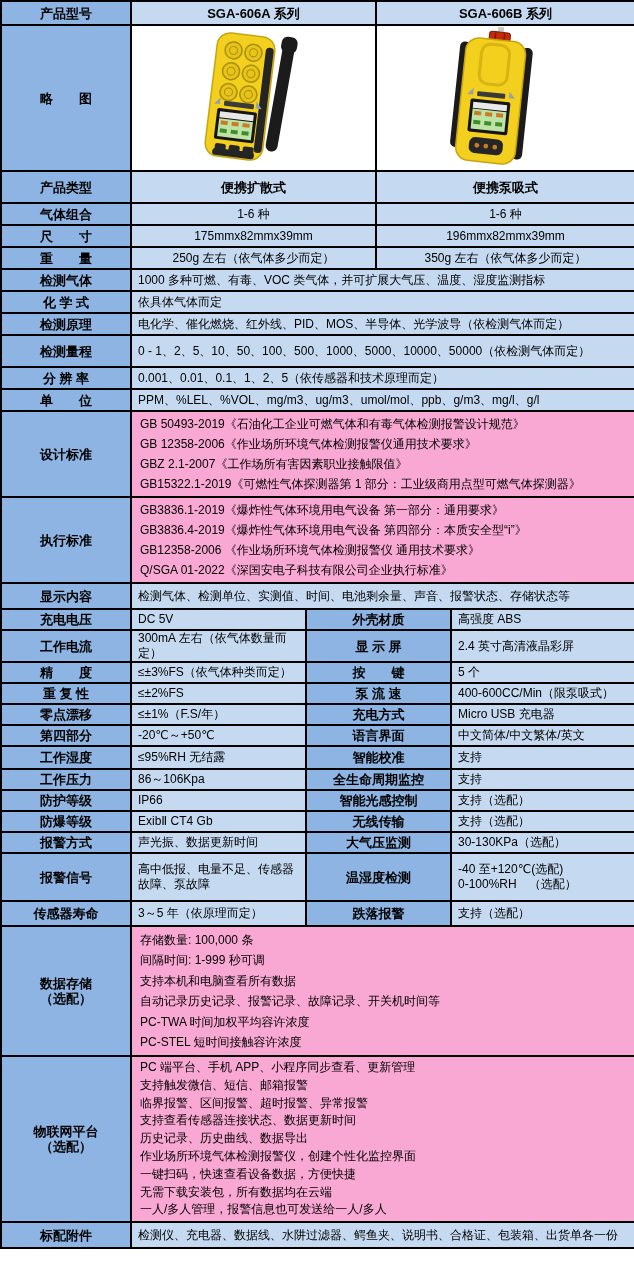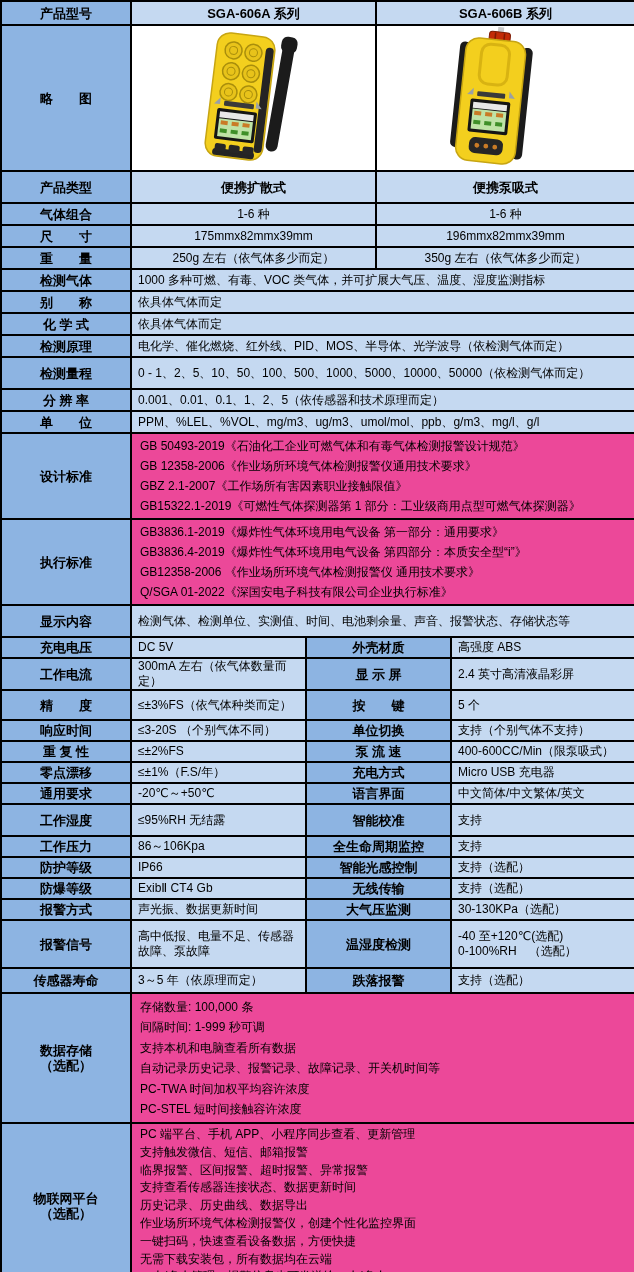--- a/index.html
+++ b/index.html
@@ -151,10 +151,6 @@
     <td class="v" colspan="4">1000 多种可燃、有毒、VOC 类气体，并可扩展大气压、温度、湿度监测指标</td>
   </tr>
   <tr style="height:22px">
-    <td class="k">别　　称</td>
-    <td class="v" colspan="4">依具体气体而定</td>
-  </tr>
-  <tr style="height:22px">
     <td class="k">化 学 式</td>
     <td class="v" colspan="4">依具体气体而定</td>
   </tr>

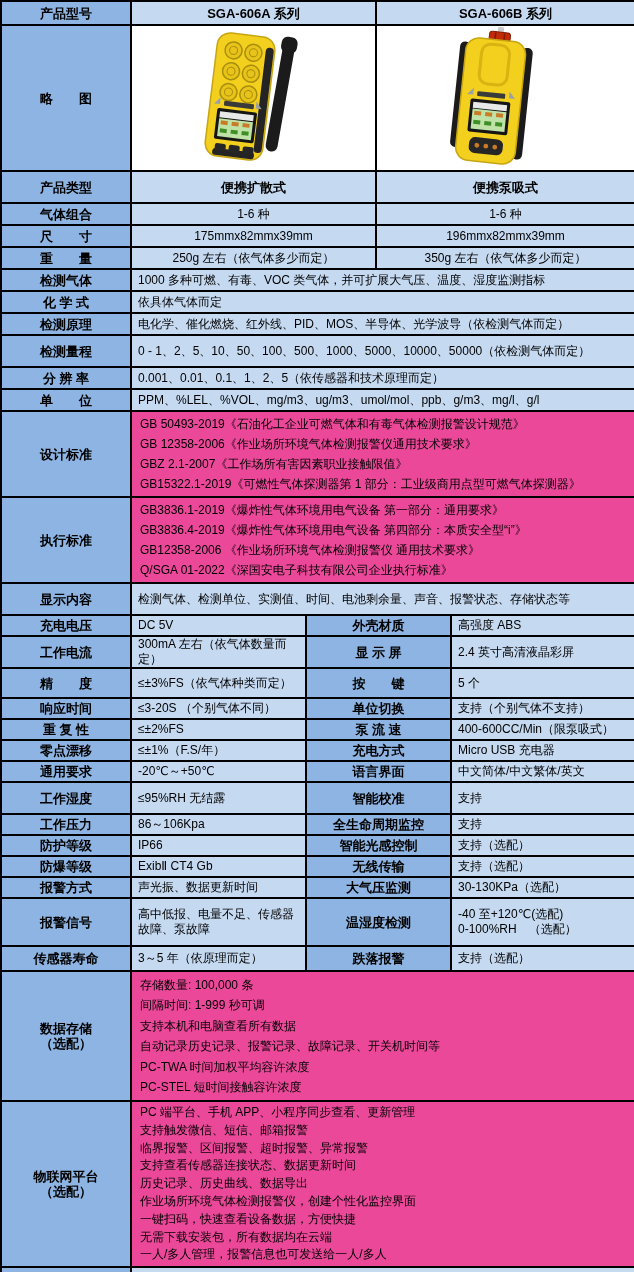--- a/index.html
+++ b/index.html
@@ -12,7 +12,7 @@
   td.c{text-align:center;}
   td.b{font-weight:bold;font-size:13px;}
   td.img{background:#ffffff;text-align:center;vertical-align:middle;padding:0;}
-  td.multi{background:#ec4899;padding:2px 8px;}
+  td.multi{background:#f9a8d4;padding:2px 8px;}
   td.multi div{line-height:20px;}
   td.store div{line-height:20.5px;}
   td.iot div{line-height:17.8px;}

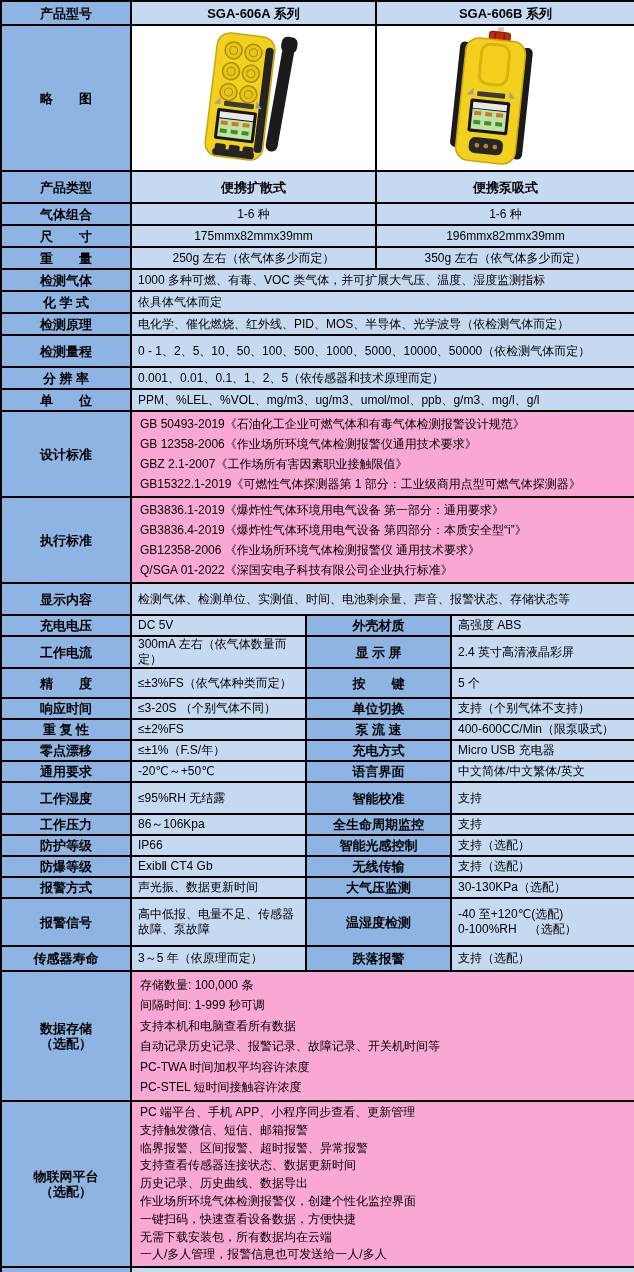--- a/index.html
+++ b/index.html
@@ -191,7 +191,7 @@
     </td>
   </tr>
 
-  <tr style="height:32px">
+  <tr style="height:26px">
     <td class="k">显示内容</td>
     <td class="v" colspan="4">检测气体、检测单位、实测值、时间、电池剩余量、声音、报警状态、存储状态等</td>
   </tr>

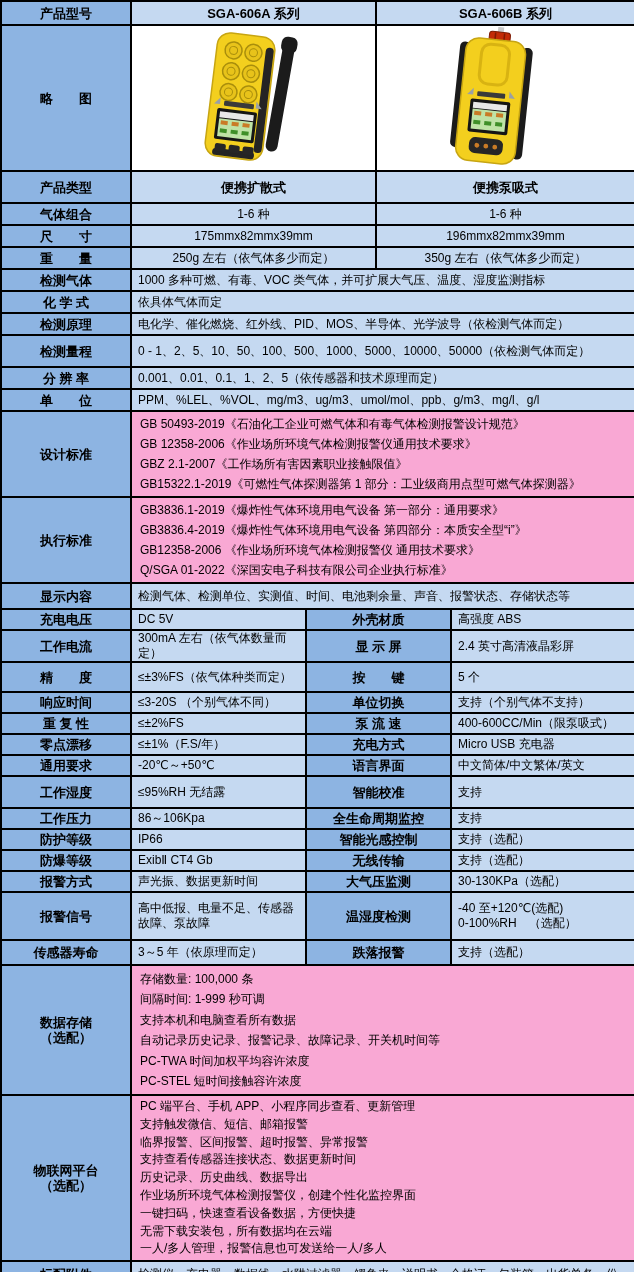--- a/index.html
+++ b/index.html
@@ -208,7 +208,7 @@
     <td class="k" colspan="2">显 示 屏</td>
     <td class="v">2.4 英寸高清液晶彩屏</td>
   </tr>
-  <tr style="height:30px">
+  <tr style="height:21px">
     <td class="k">精　　度</td>
     <td class="v">≤±3%FS（依气体种类而定）</td>
     <td class="k" colspan="2">按　　键</td>

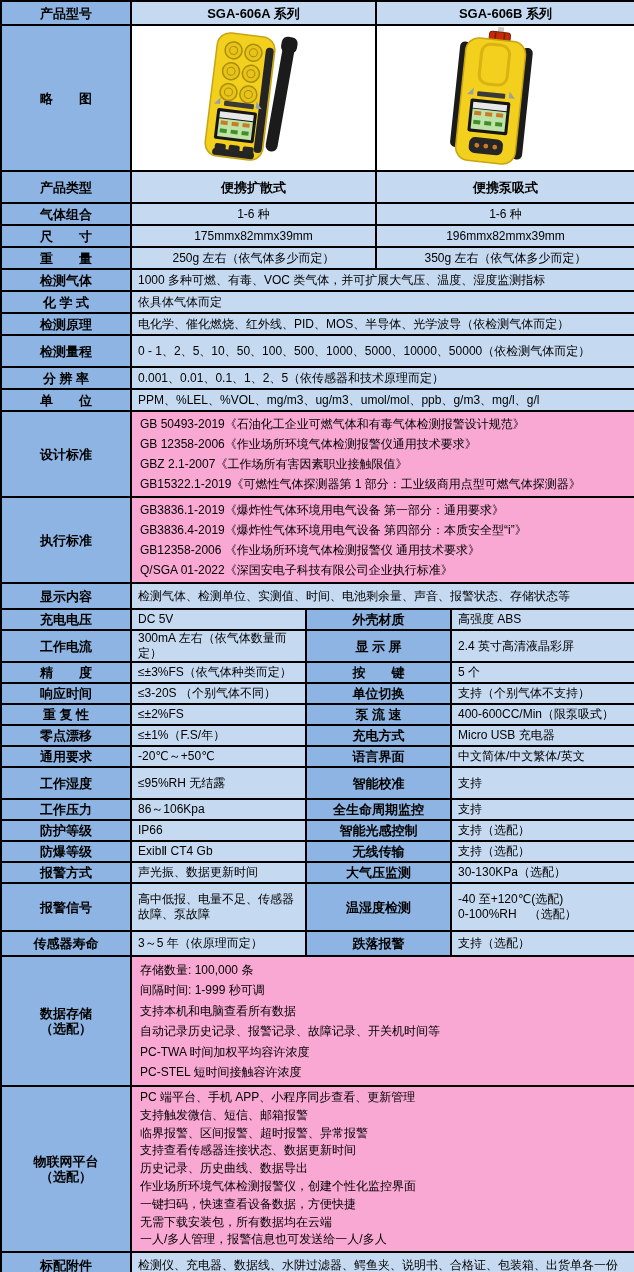--- a/index.html
+++ b/index.html
@@ -215,12 +215,6 @@
     <td class="v">5 个</td>
   </tr>
   <tr style="height:21px">
-    <td class="k">响应时间</td>
-    <td class="v">≤3-20S （个别气体不同）</td>
-    <td class="k" colspan="2">单位切换</td>
-    <td class="v">支持（个别气体不支持）</td>
-  </tr>
-  <tr style="height:21px">
     <td class="k">重 复 性</td>
     <td class="v">≤±2%FS</td>
     <td class="k" colspan="2">泵 流 速</td>

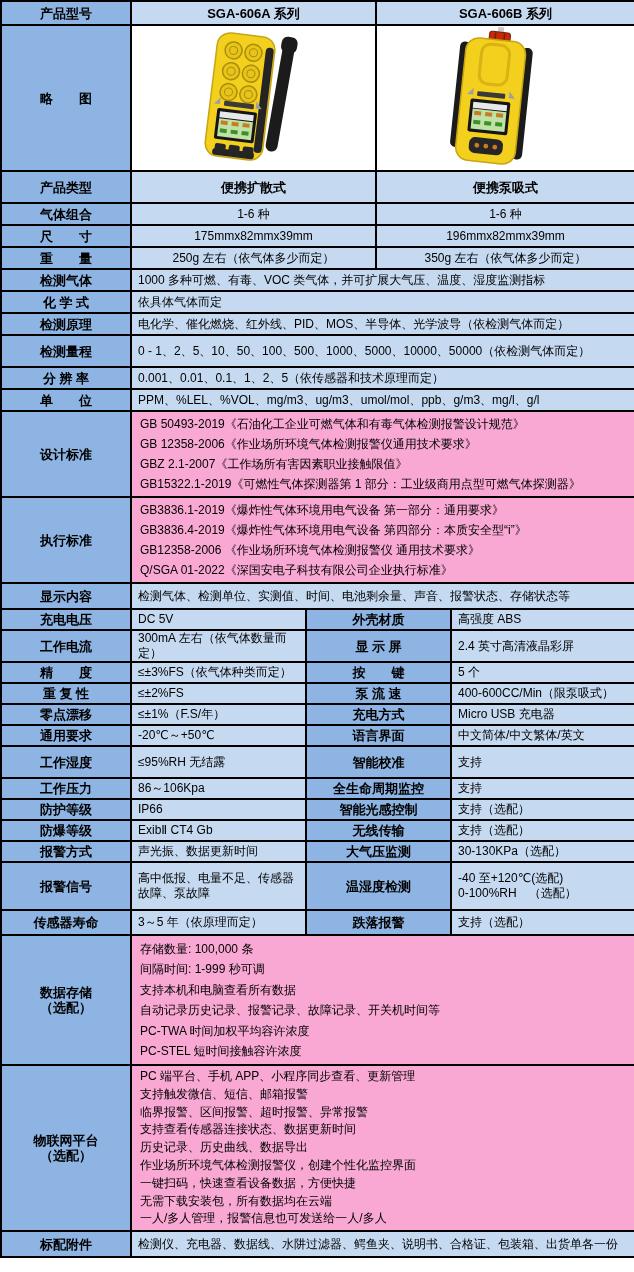--- a/index.html
+++ b/index.html
@@ -227,7 +227,7 @@
     <td class="v">Micro USB 充电器</td>
   </tr>
   <tr style="height:21px">
-    <td class="k">通用要求</td>
+    <td class="k">第四部分</td>
     <td class="v">-20℃～+50℃</td>
     <td class="k" colspan="2">语言界面</td>
     <td class="v">中文简体/中文繁体/英文</td>

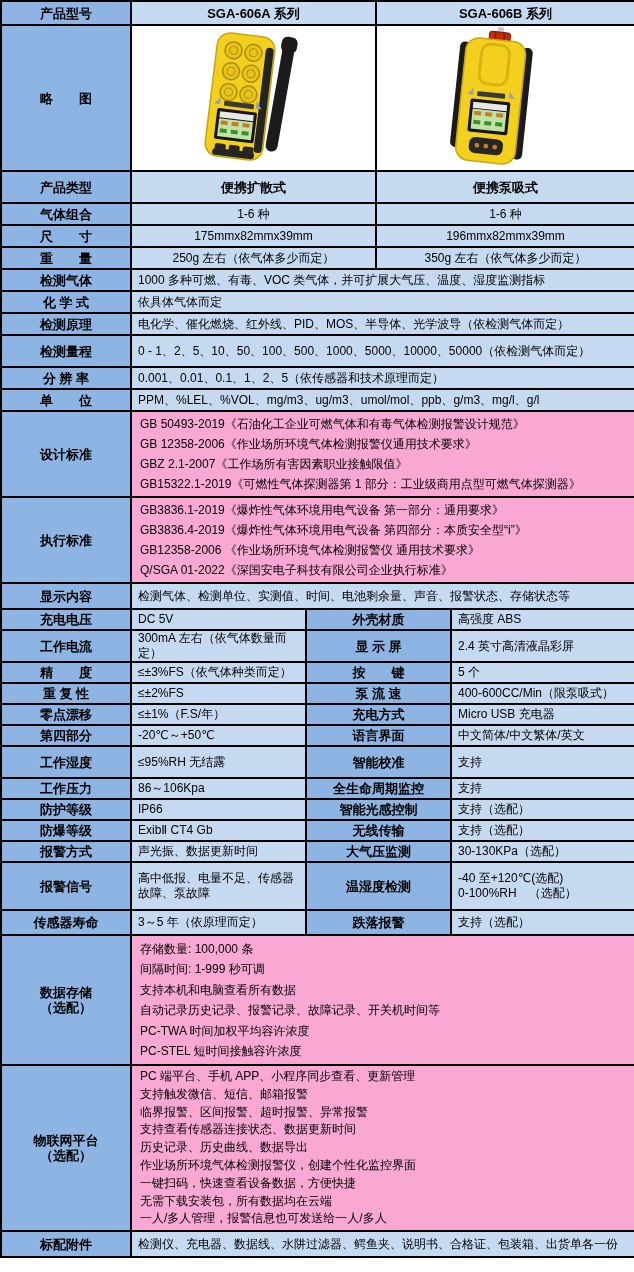--- a/index.html
+++ b/index.html
@@ -232,7 +232,7 @@
     <td class="k" colspan="2">语言界面</td>
     <td class="v">中文简体/中文繁体/英文</td>
   </tr>
-  <tr style="height:32px">
+  <tr style="height:23px">
     <td class="k">工作湿度</td>
     <td class="v">≤95%RH 无结露</td>
     <td class="k" colspan="2">智能校准</td>

